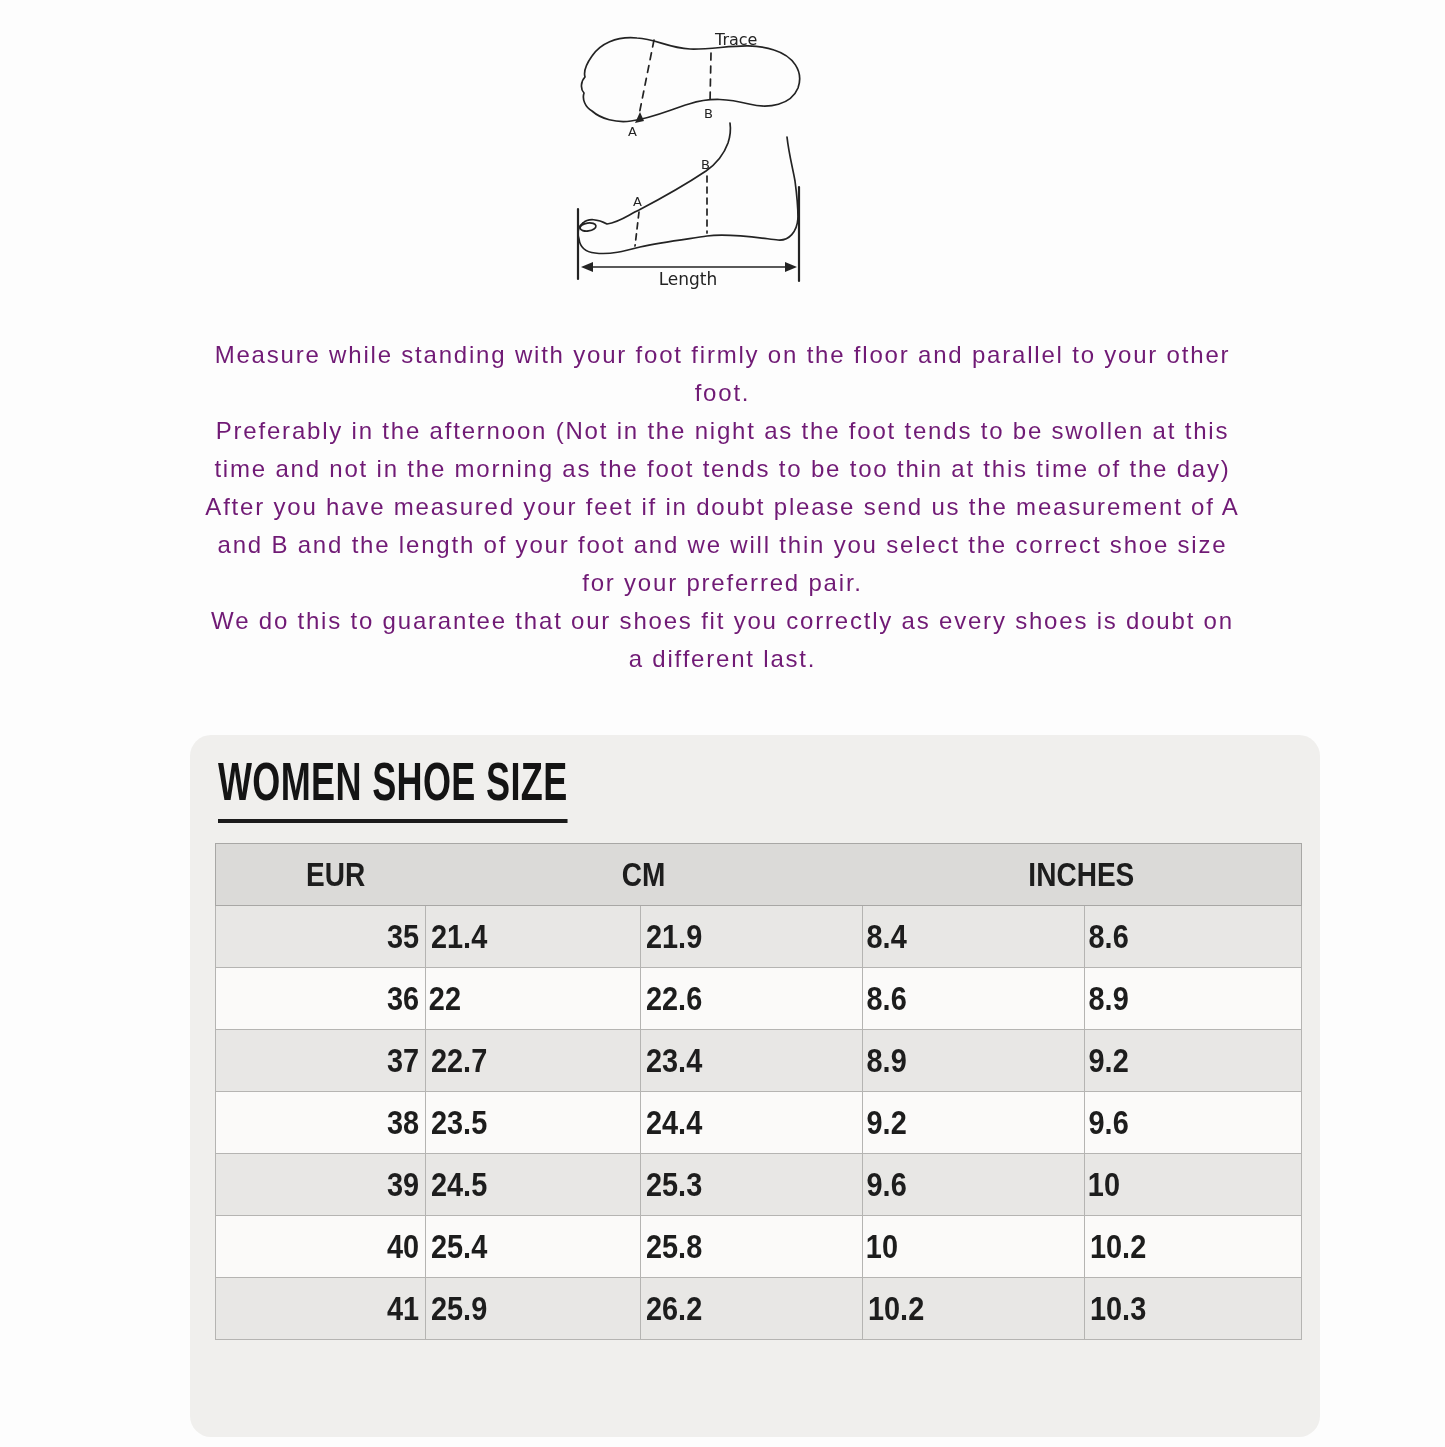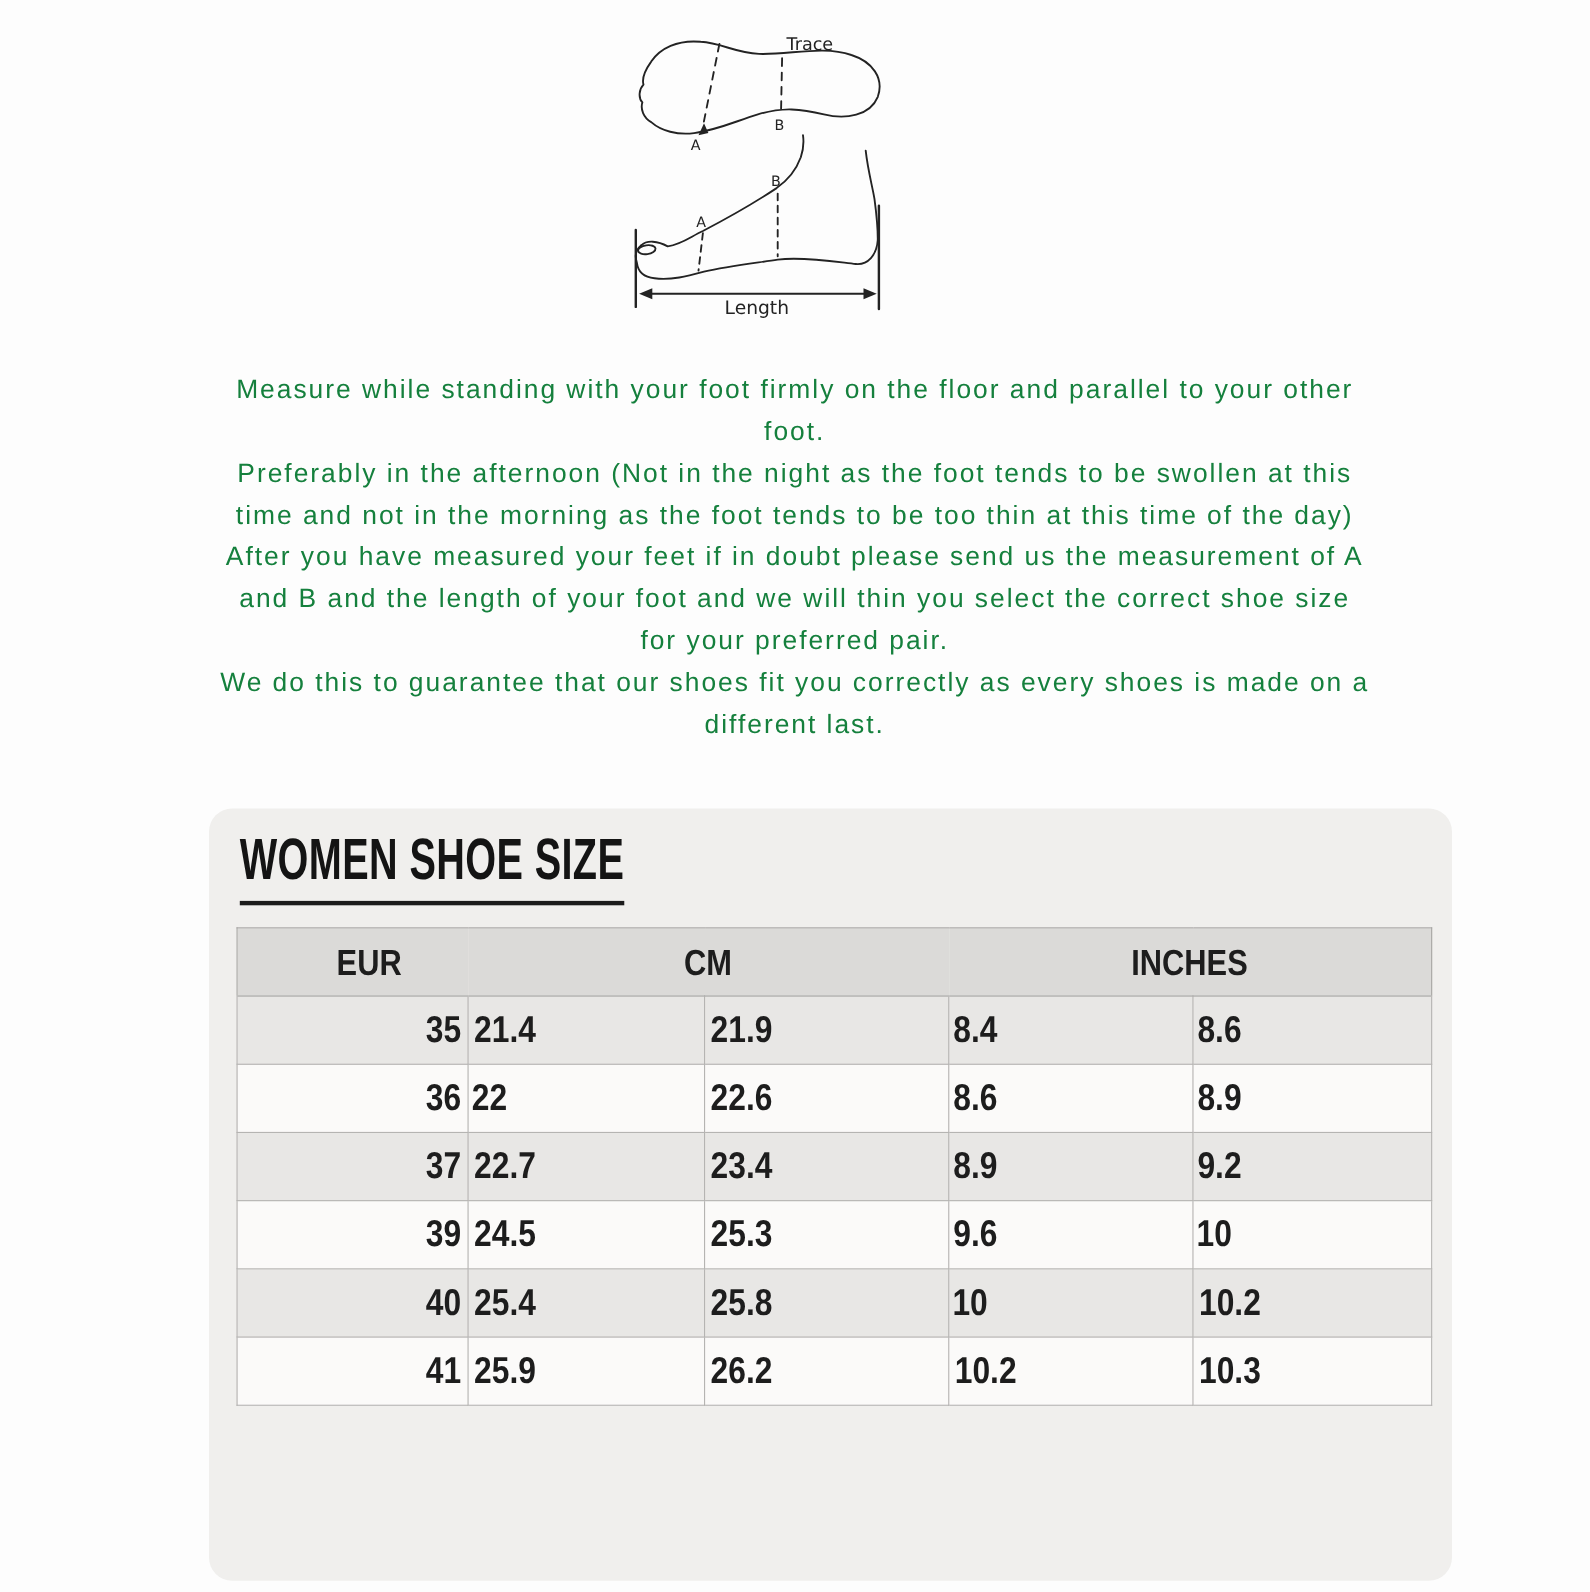--- a/index.html
+++ b/index.html
@@ -15,7 +15,7 @@
   .instructions {
     position:absolute; left:200px; top:336px; width:1045px;
     text-align:center; font-size:24px; line-height:38px;
-    letter-spacing:1.8px; color:#15803d; font-weight:400;
+    letter-spacing:1.8px; color:#701a75; font-weight:400;
   }
   .instructions p { margin:0; }
 

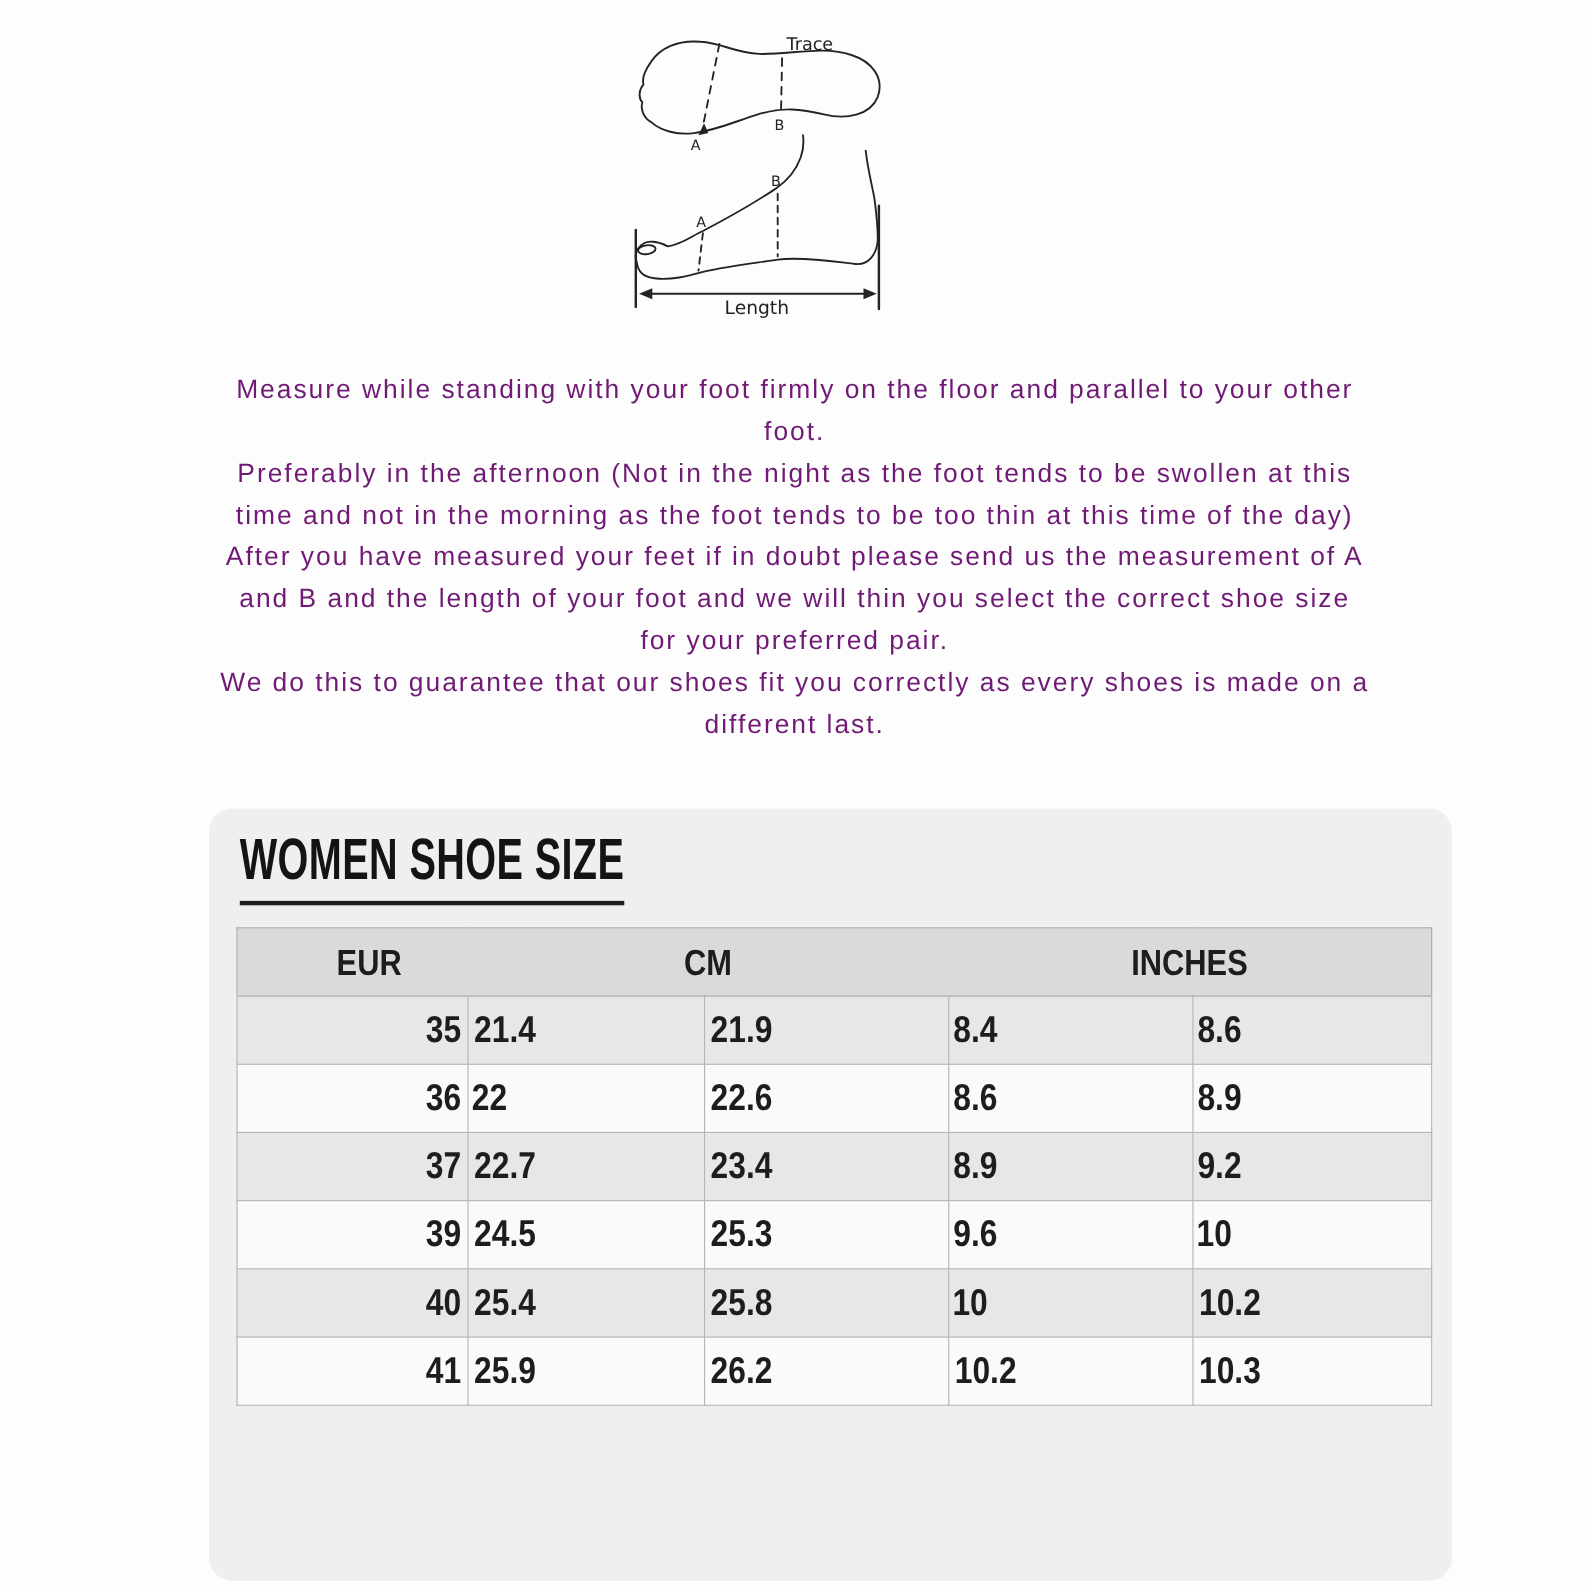--- a/index.html
+++ b/index.html
@@ -94,7 +94,7 @@
     <p>Measure while standing with your foot firmly on the floor and parallel to your other foot.</p>
     <p>Preferably in the afternoon (Not in the night as the foot tends to be swollen at this time and not in the morning as the foot tends to be too thin at this time of the day)</p>
     <p>After you have measured your feet if in doubt please send us the measurement of A and B and the length of your foot and we will thin you select the correct shoe size for your preferred pair.</p>
-    <p>We do this to guarantee that our shoes fit you correctly as every shoes is made on a different last.</p>
+    <p>We do this to guarantee that our shoes fit you correctly as every shoes is doubt on a different last.</p>
   </div>
 
   <div class="panel">

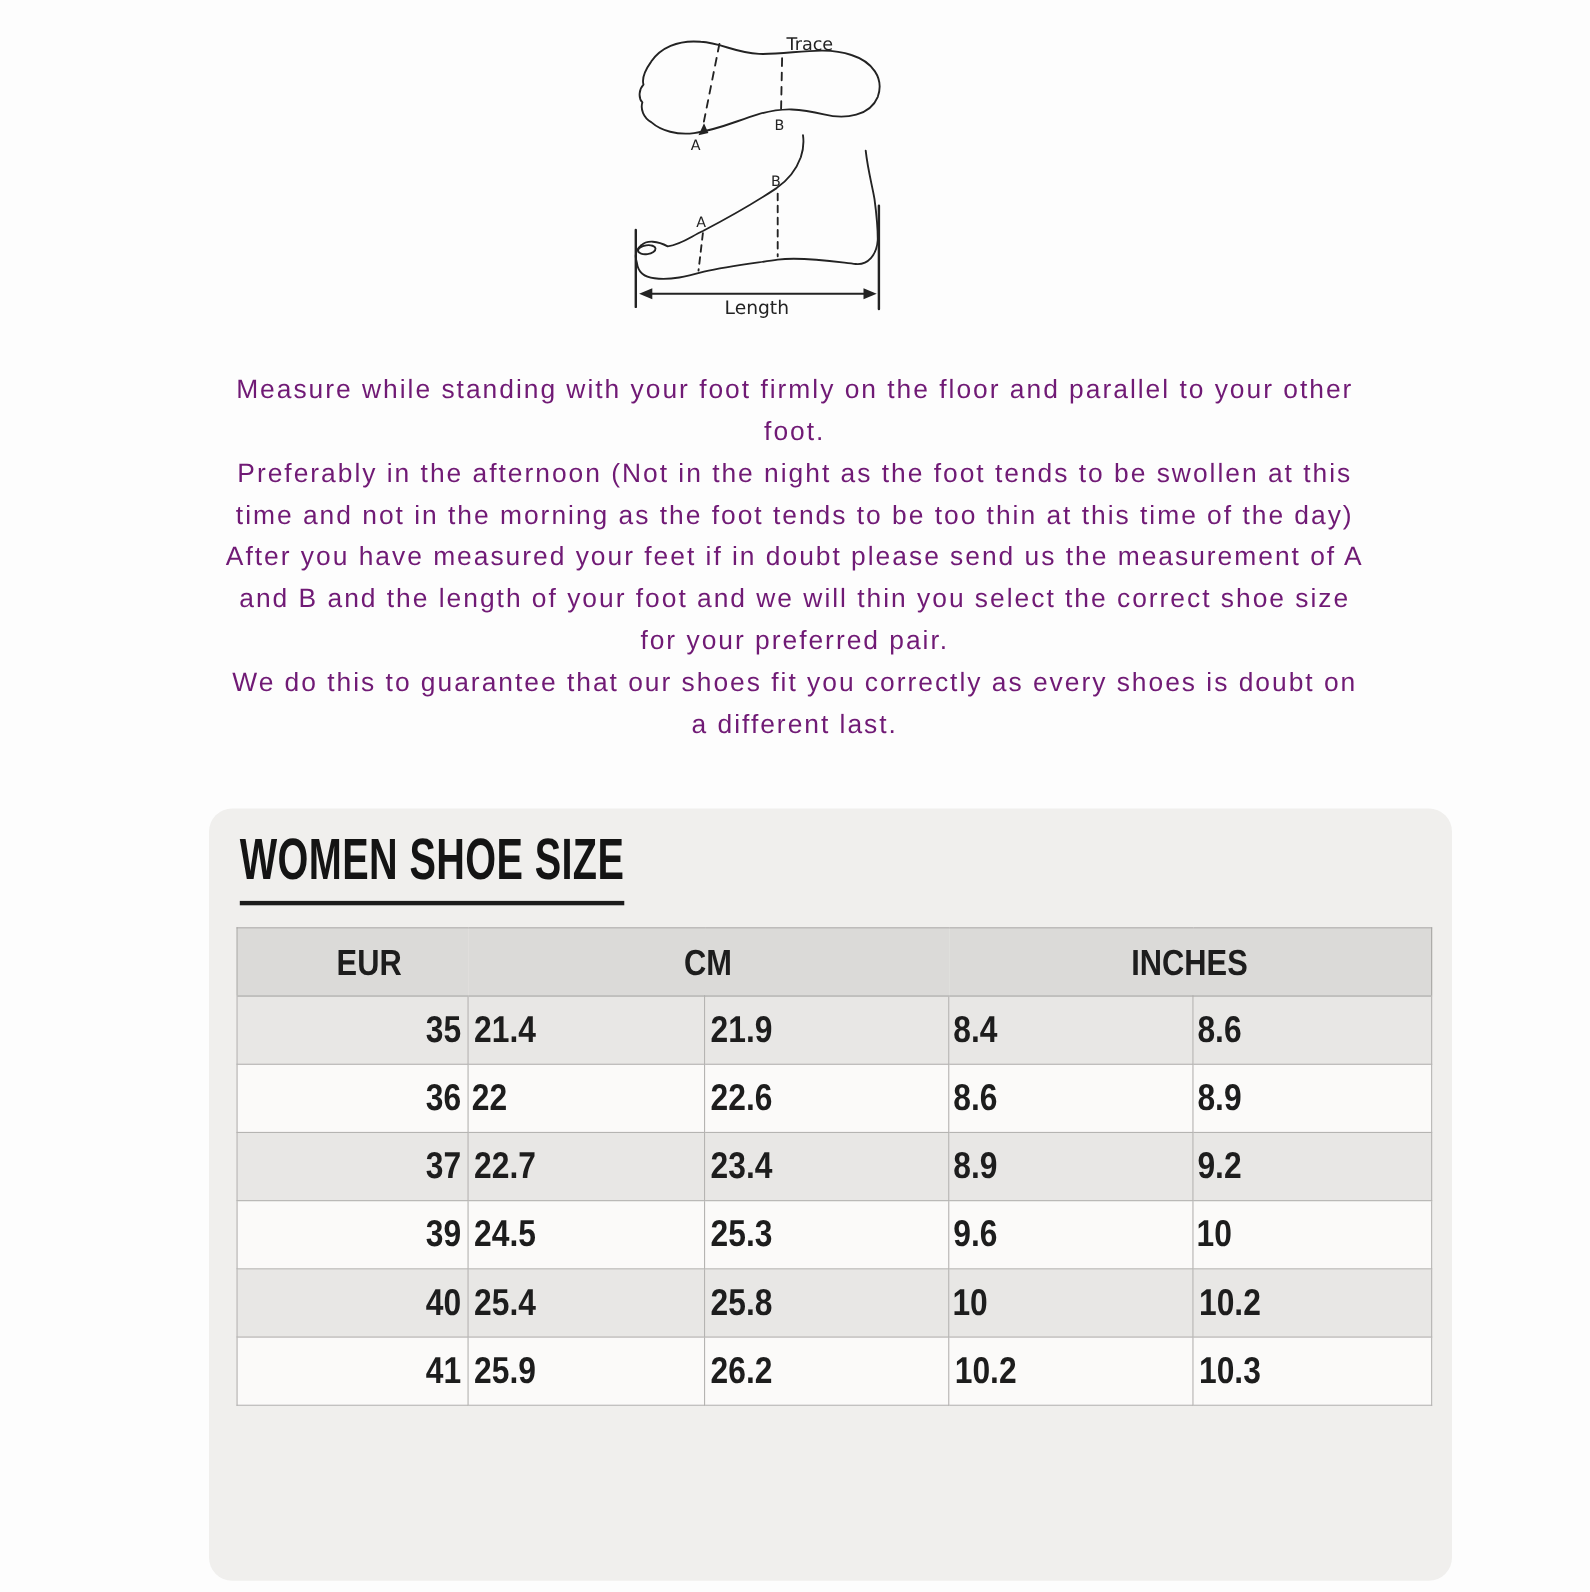--- a/index.html
+++ b/index.html
@@ -140,6 +140,13 @@
           <td><span class="cz">9.2</span></td>
         </tr>
         <tr class="data-row">
+          <td class="c-eur"><span class="cz">38</span></td>
+          <td><span class="cz">23.5</span></td>
+          <td><span class="cz">24.4</span></td>
+          <td><span class="cz">9.2</span></td>
+          <td><span class="cz">9.6</span></td>
+        </tr>
+        <tr class="data-row">
           <td class="c-eur"><span class="cz">39</span></td>
           <td><span class="cz">24.5</span></td>
           <td><span class="cz">25.3</span></td>

